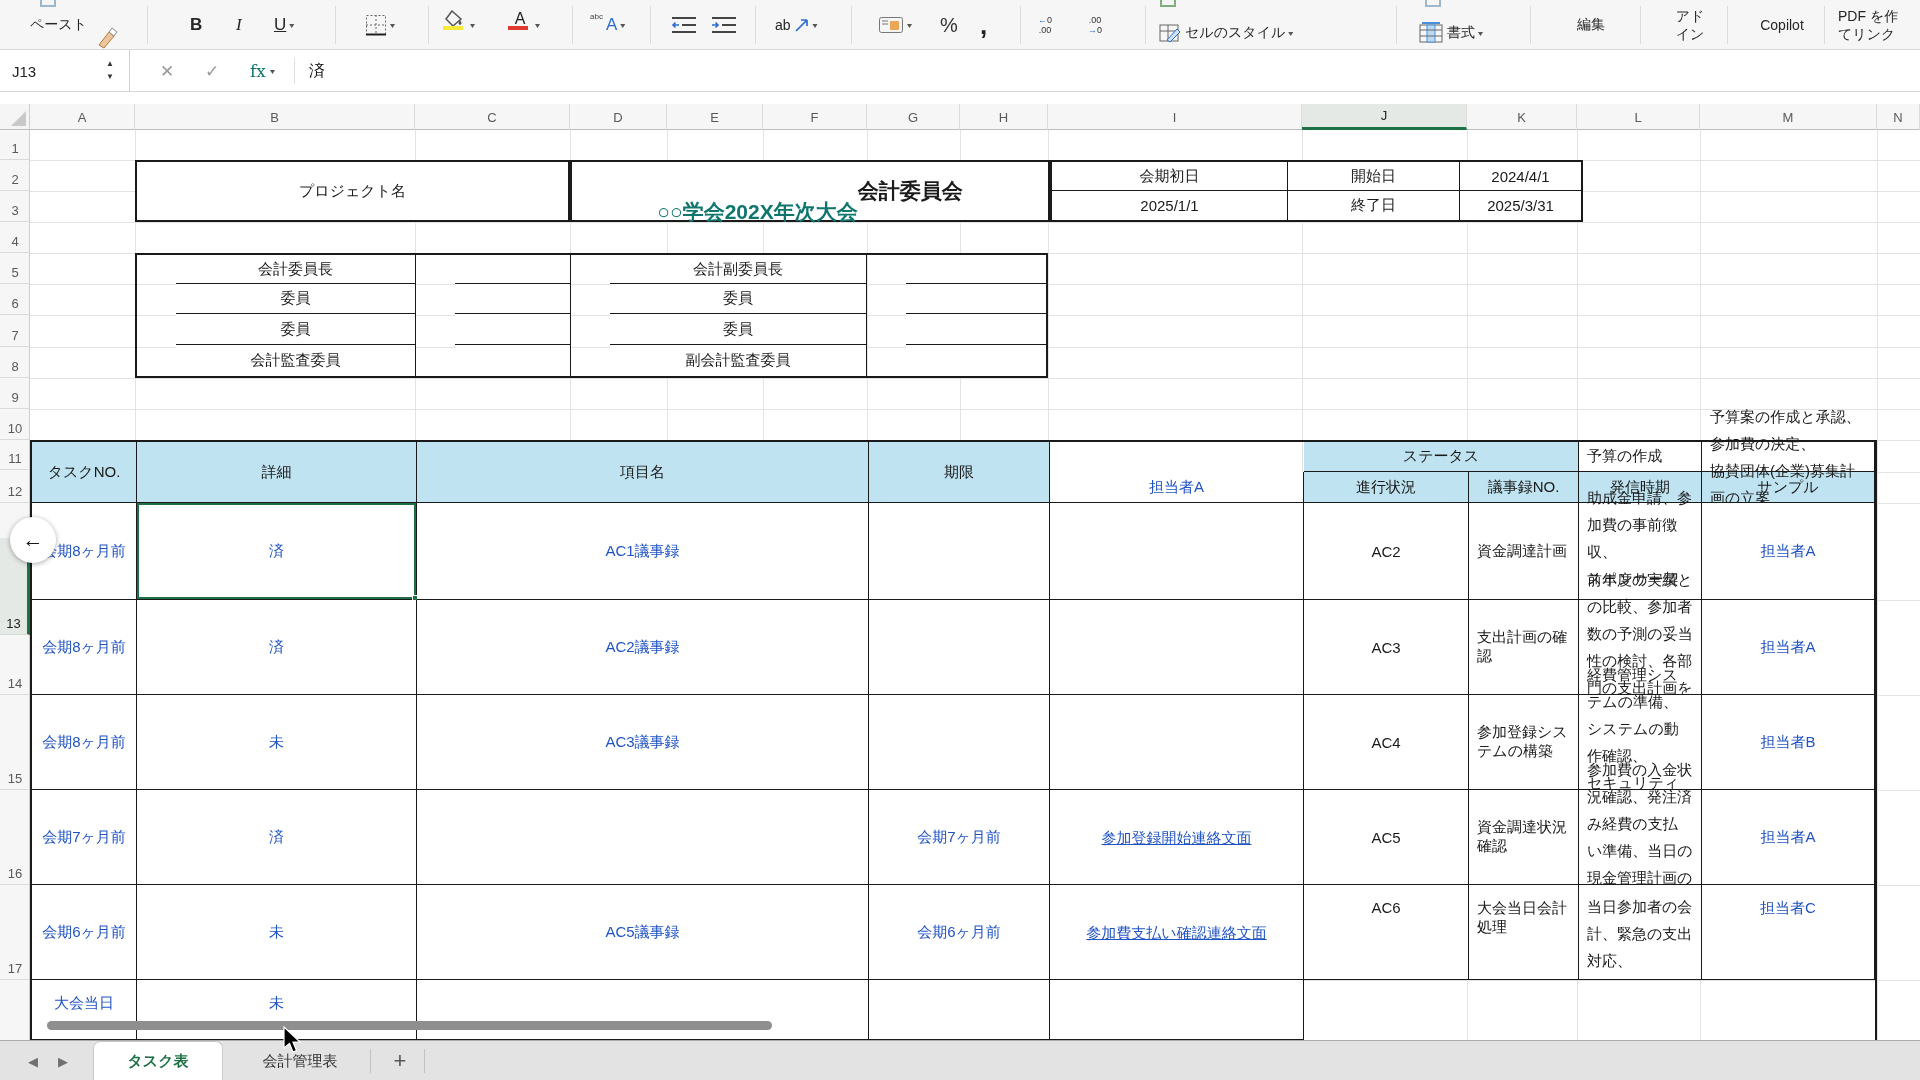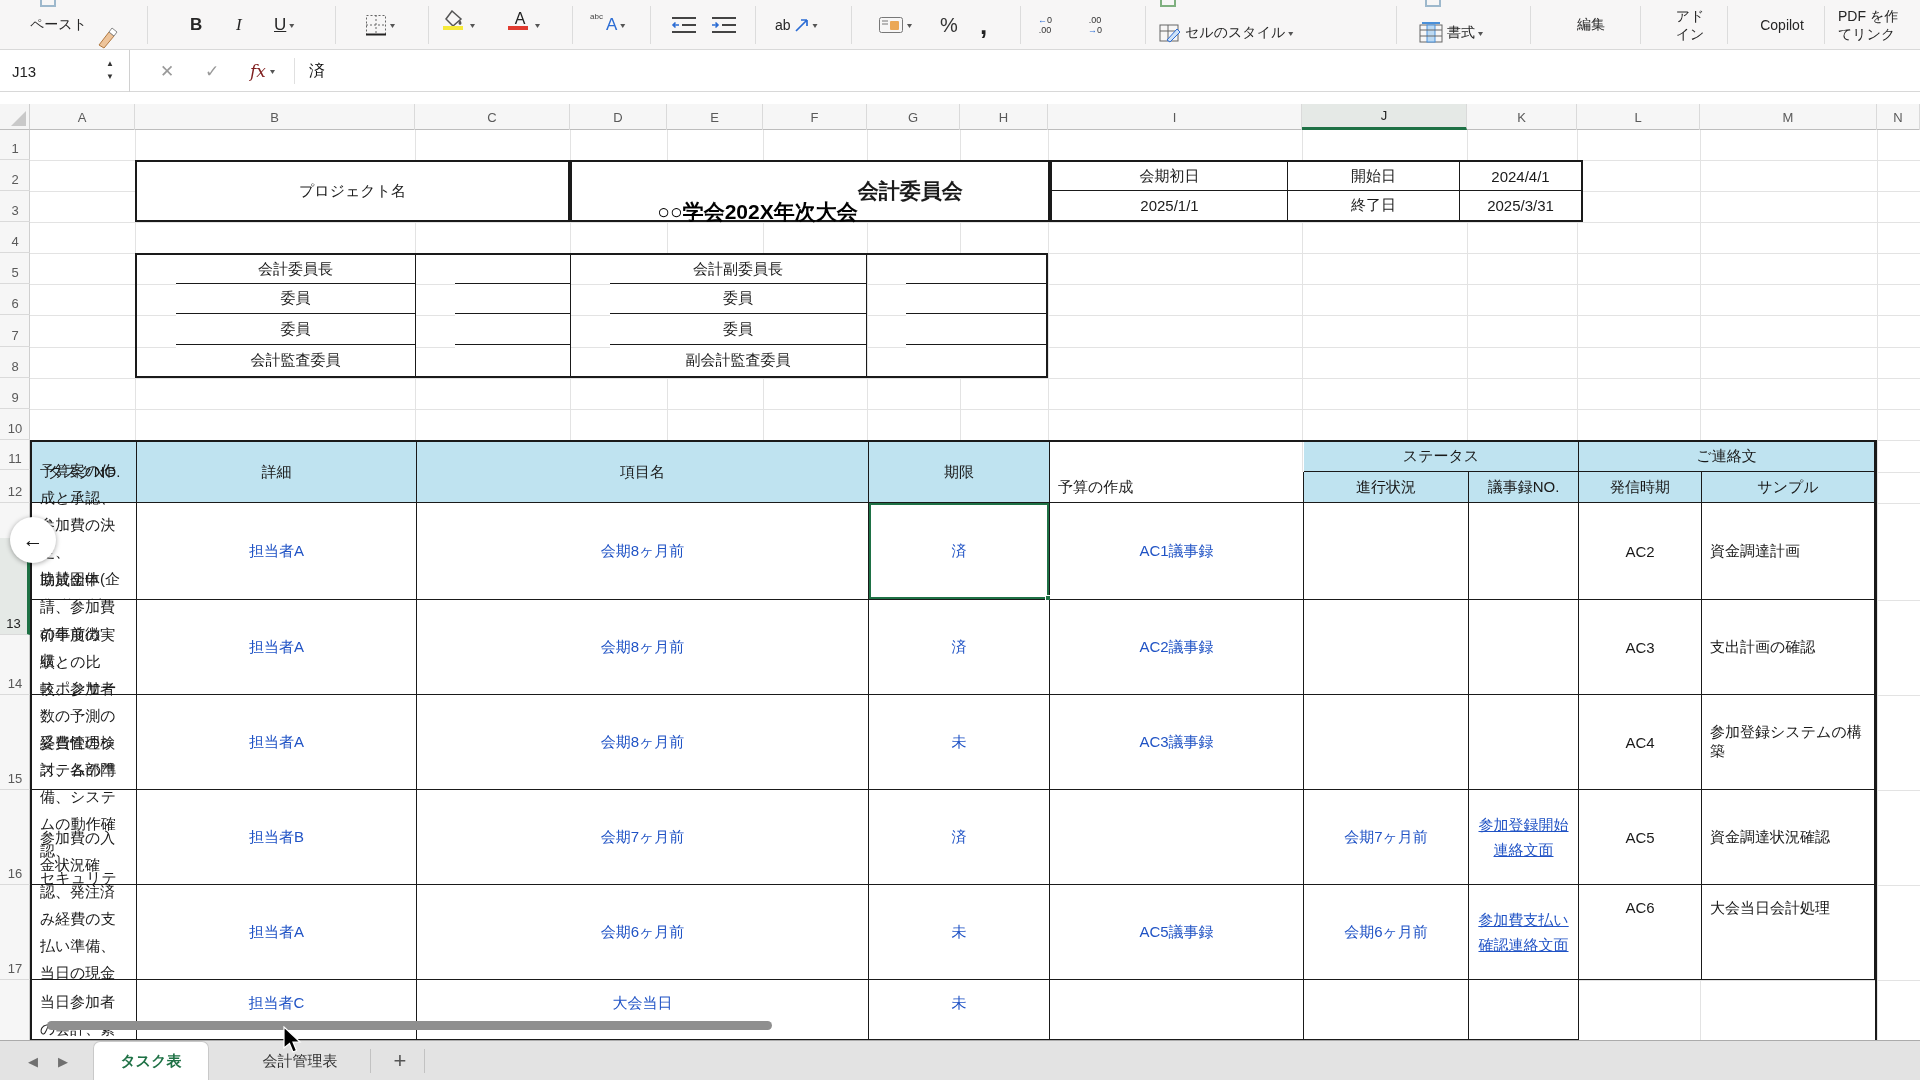--- a/index.html
+++ b/index.html
@@ -28,7 +28,7 @@
   .namebox { position:absolute; left:0; top:0; width:130px; height:42px; border-right:1px solid #d0d0d0; display:flex; align-items:center; padding-left:12px; font-size:15px; color:#222; }
   .stepper { position:absolute; left:106px; top:7px; display:flex; flex-direction:column; font-size:8px; color:#333; line-height:13px; }
   .fbtn { position:absolute; top:0; height:42px; display:flex; align-items:center; color:#9a9a9a; font-size:17px; }
-  .fx { font-family:"DejaVu Serif",serif; font-style:italic; color:#7f1d1d; font-size:17px; }
+  .fx { font-family:"DejaVu Serif",serif; color:#0f766e; font-size:17px; }
   .fval { position:absolute; left:309px; top:0; height:42px; display:flex; align-items:center; font-size:16px; color:#111; }
   .fdiv { position:absolute; left:294px; top:8px; width:1px; height:26px; background:#e0e0e0; }
 

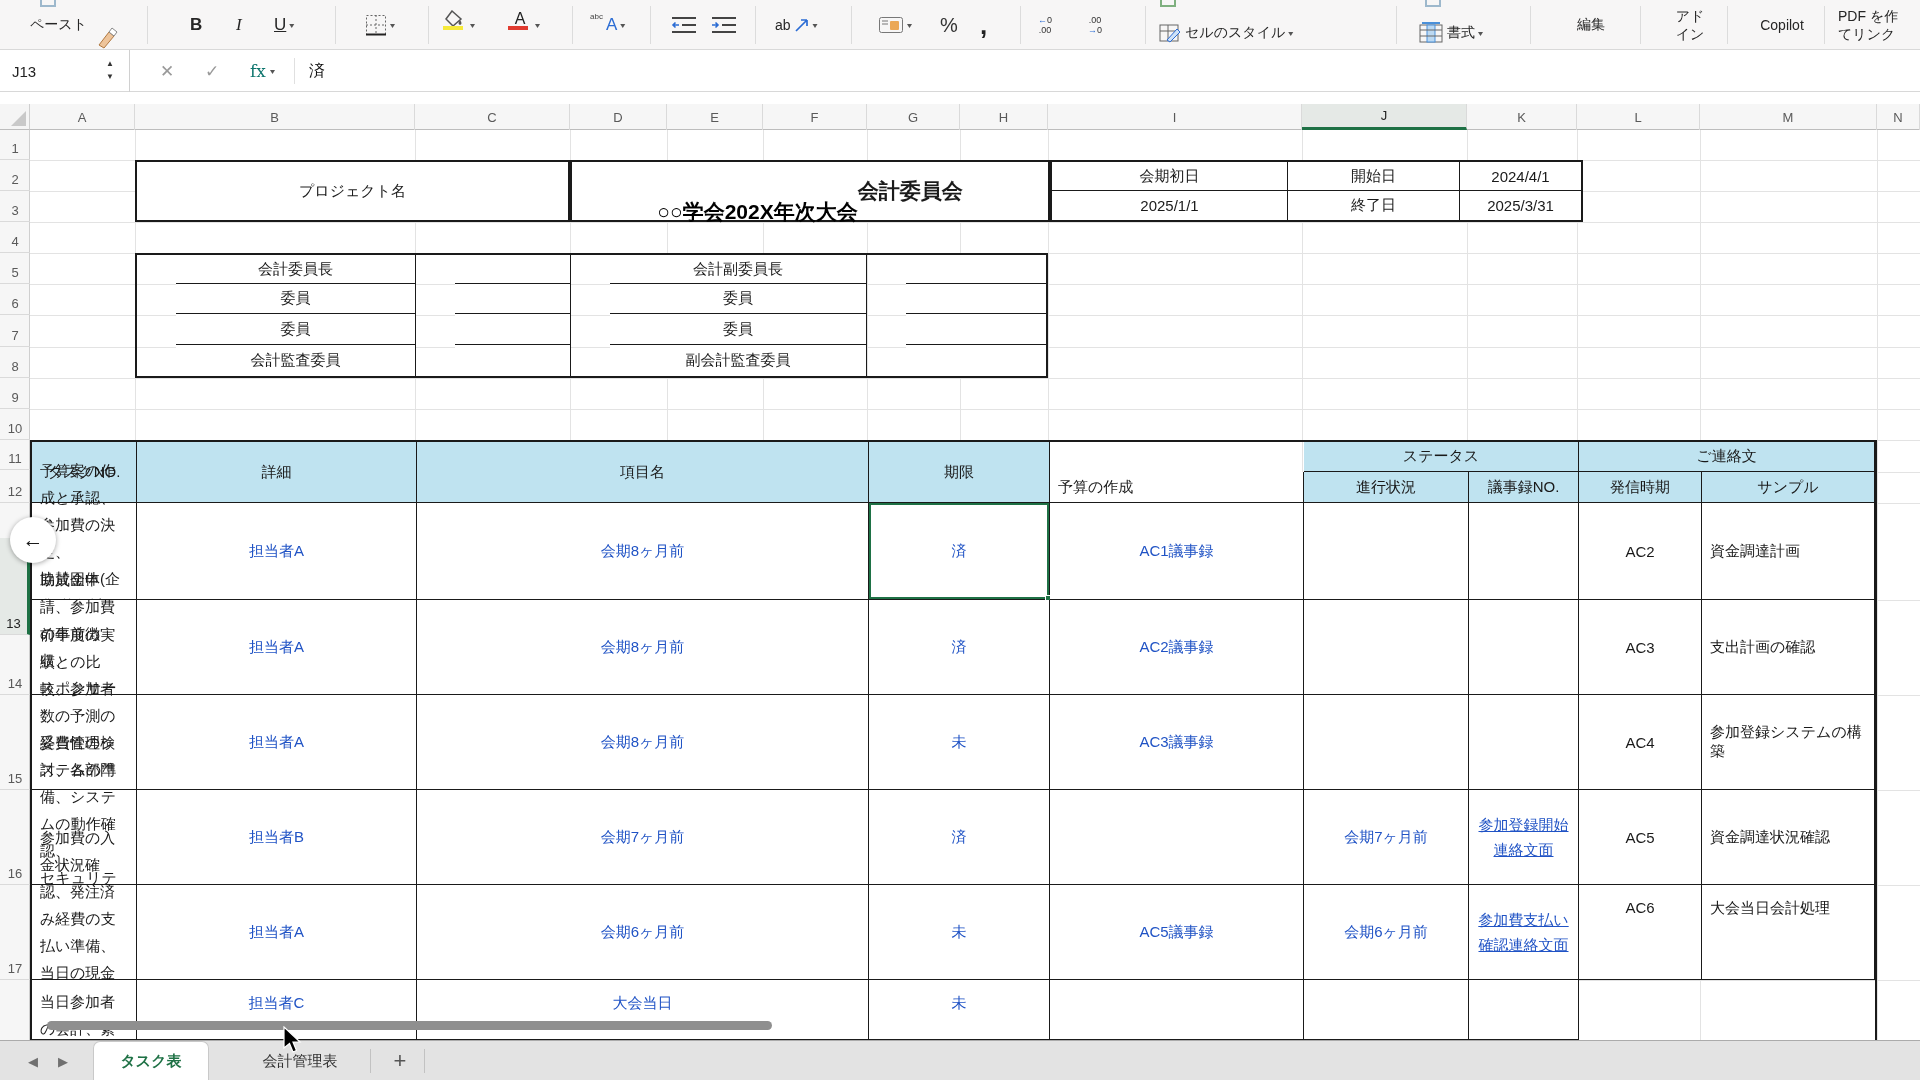--- a/index.html
+++ b/index.html
@@ -56,7 +56,7 @@
   
   .proj-name { left:105px; top:30px; width:435px; height:62px; }
   .proj-title { left:540px; top:30px; width:480px; height:62px; font-size:21px; font-weight:600; }
-  .proj-title .blue { color:#000000;margin-top:41px; }
+  .proj-title .blue { color:#0f766e;margin-top:41px; }
   .dates { left:1020px; top:30px; width:533px; height:62px; display:grid; grid-template-columns:236px 172px 121px; grid-template-rows:29px 29px; }
   .dates > div { border-right:1px solid #1a1a1a; border-bottom:1px solid #1a1a1a; display:flex; align-items:center; justify-content:center; font-size:15px; background:#fff; }
   .dates > div:nth-child(3n) { border-right:none; } .dates > div:nth-child(n+4) { border-bottom:none; }

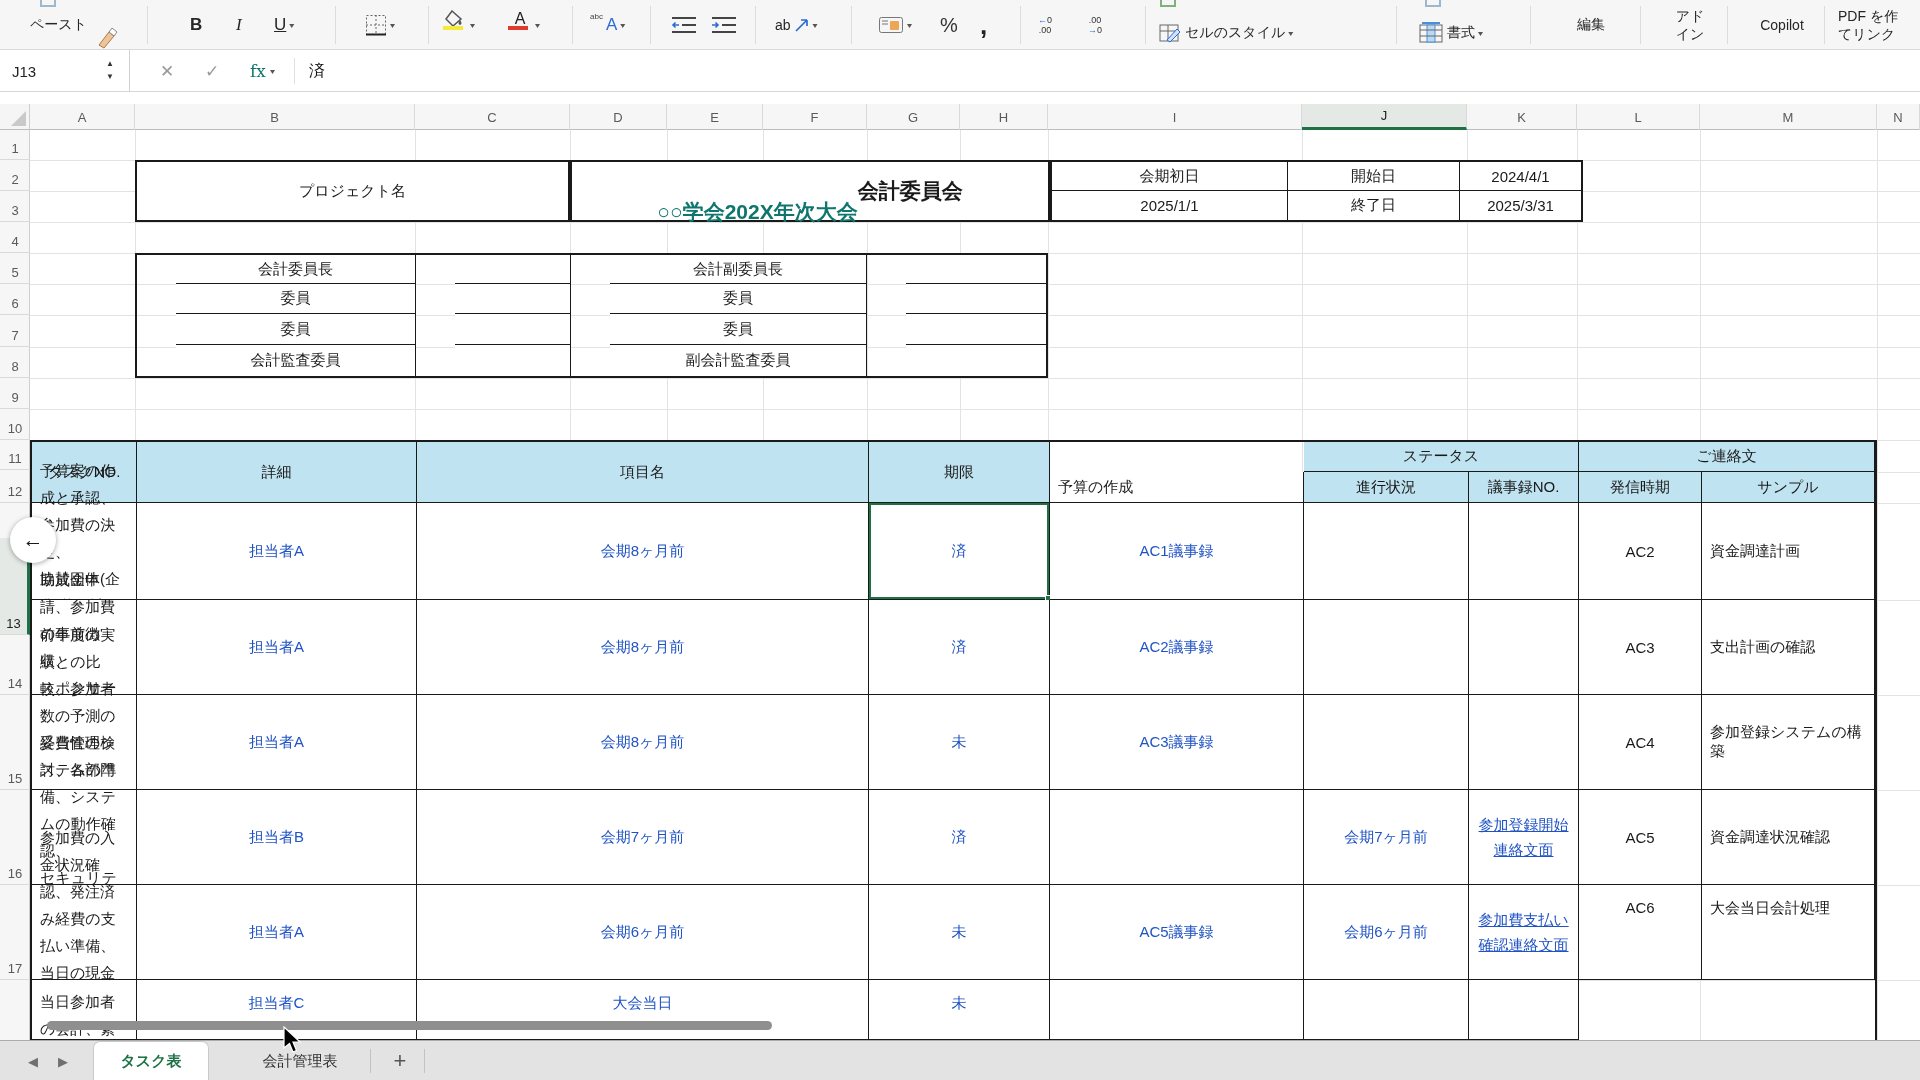--- a/index.html
+++ b/index.html
@@ -374,7 +374,6 @@
       <div class="hd" style="grid-row:1/3">項目名</div>
       <div class="hd" style="grid-row:1/3">期限</div>
       <div class="hd" style="grid-column:6/8">ステータス</div>
-      <div class="hd" style="grid-column:8/10">ご連絡文</div>
       <div class="hd" style="grid-row:2;grid-column:6">進行状況</div>
       <div class="hd" style="grid-row:2;grid-column:7">議事録NO.</div>
       <div class="hd" style="grid-row:2;grid-column:8">発信時期</div>

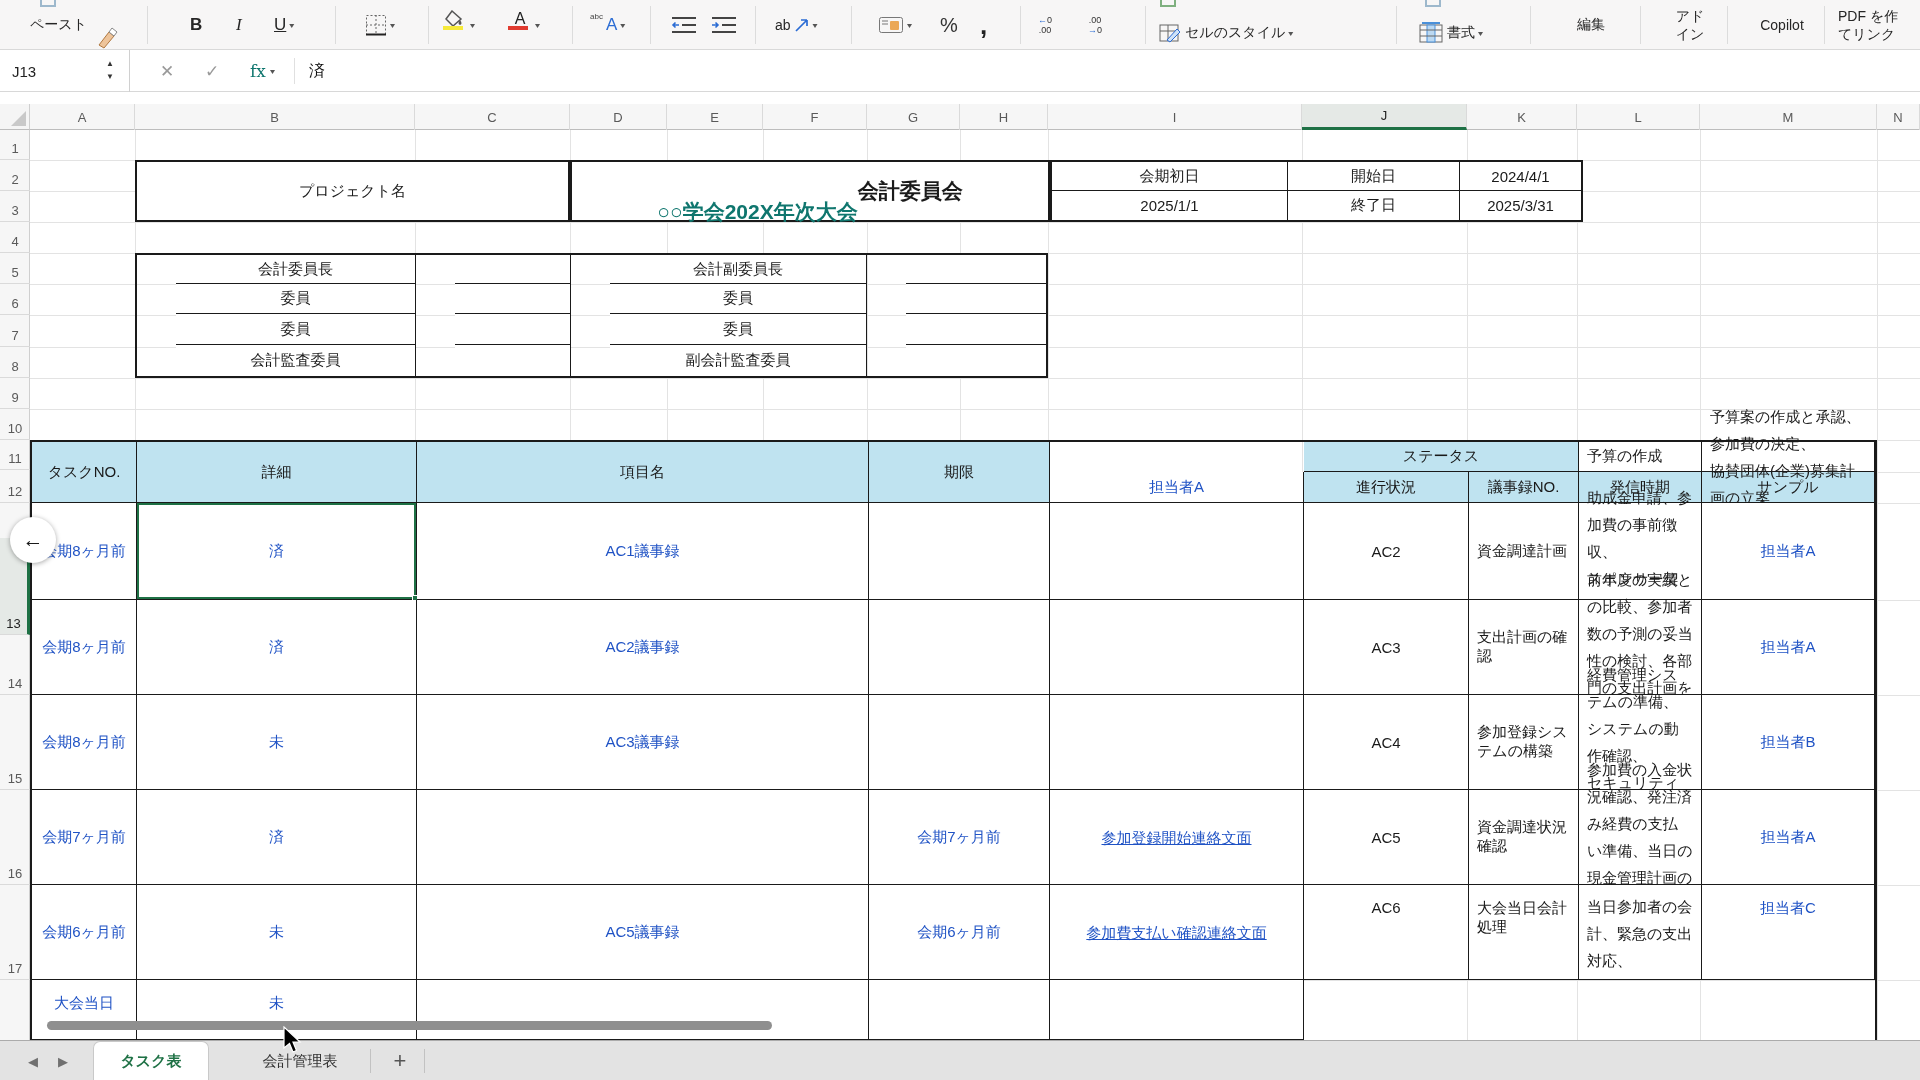--- a/index.html
+++ b/index.html
@@ -89,7 +89,7 @@
   
   .tabbar { position:absolute; left:0; top:1040px; width:1920px; height:40px; background:#e3e3e3; border-top:1px solid #ababab; }
   .tabnav { position:absolute; top:0; height:40px; display:flex; align-items:center; color:#707070; font-size:13px; }
-  .tab-active { position:absolute; left:93px; top:0; width:116px; height:40px; background:#fff; border-radius:7px 7px 0 0; border:1px solid #c9c9c9; border-bottom:none; display:flex; align-items:center; justify-content:center; color:#1E7145; font-weight:bold; font-size:15px; }
+  .tab-active { position:absolute; left:93px; top:0; width:130px; height:40px; background:#fff; border-radius:7px 7px 0 0; border:1px solid #c9c9c9; border-bottom:none; display:flex; align-items:center; justify-content:center; color:#1E7145; font-weight:bold; font-size:15px; }
   .tab-plain { position:absolute; left:235px; top:0; width:130px; height:40px; display:flex; align-items:center; justify-content:center; color:#333; font-size:15px; }
   .tab-plus { position:absolute; left:380px; top:0; width:40px; height:40px; display:flex; align-items:center; justify-content:center; color:#555; font-size:22px; }
   .tabsep { position:absolute; top:8px; width:1px; height:24px; background:#c2c2c2; }

